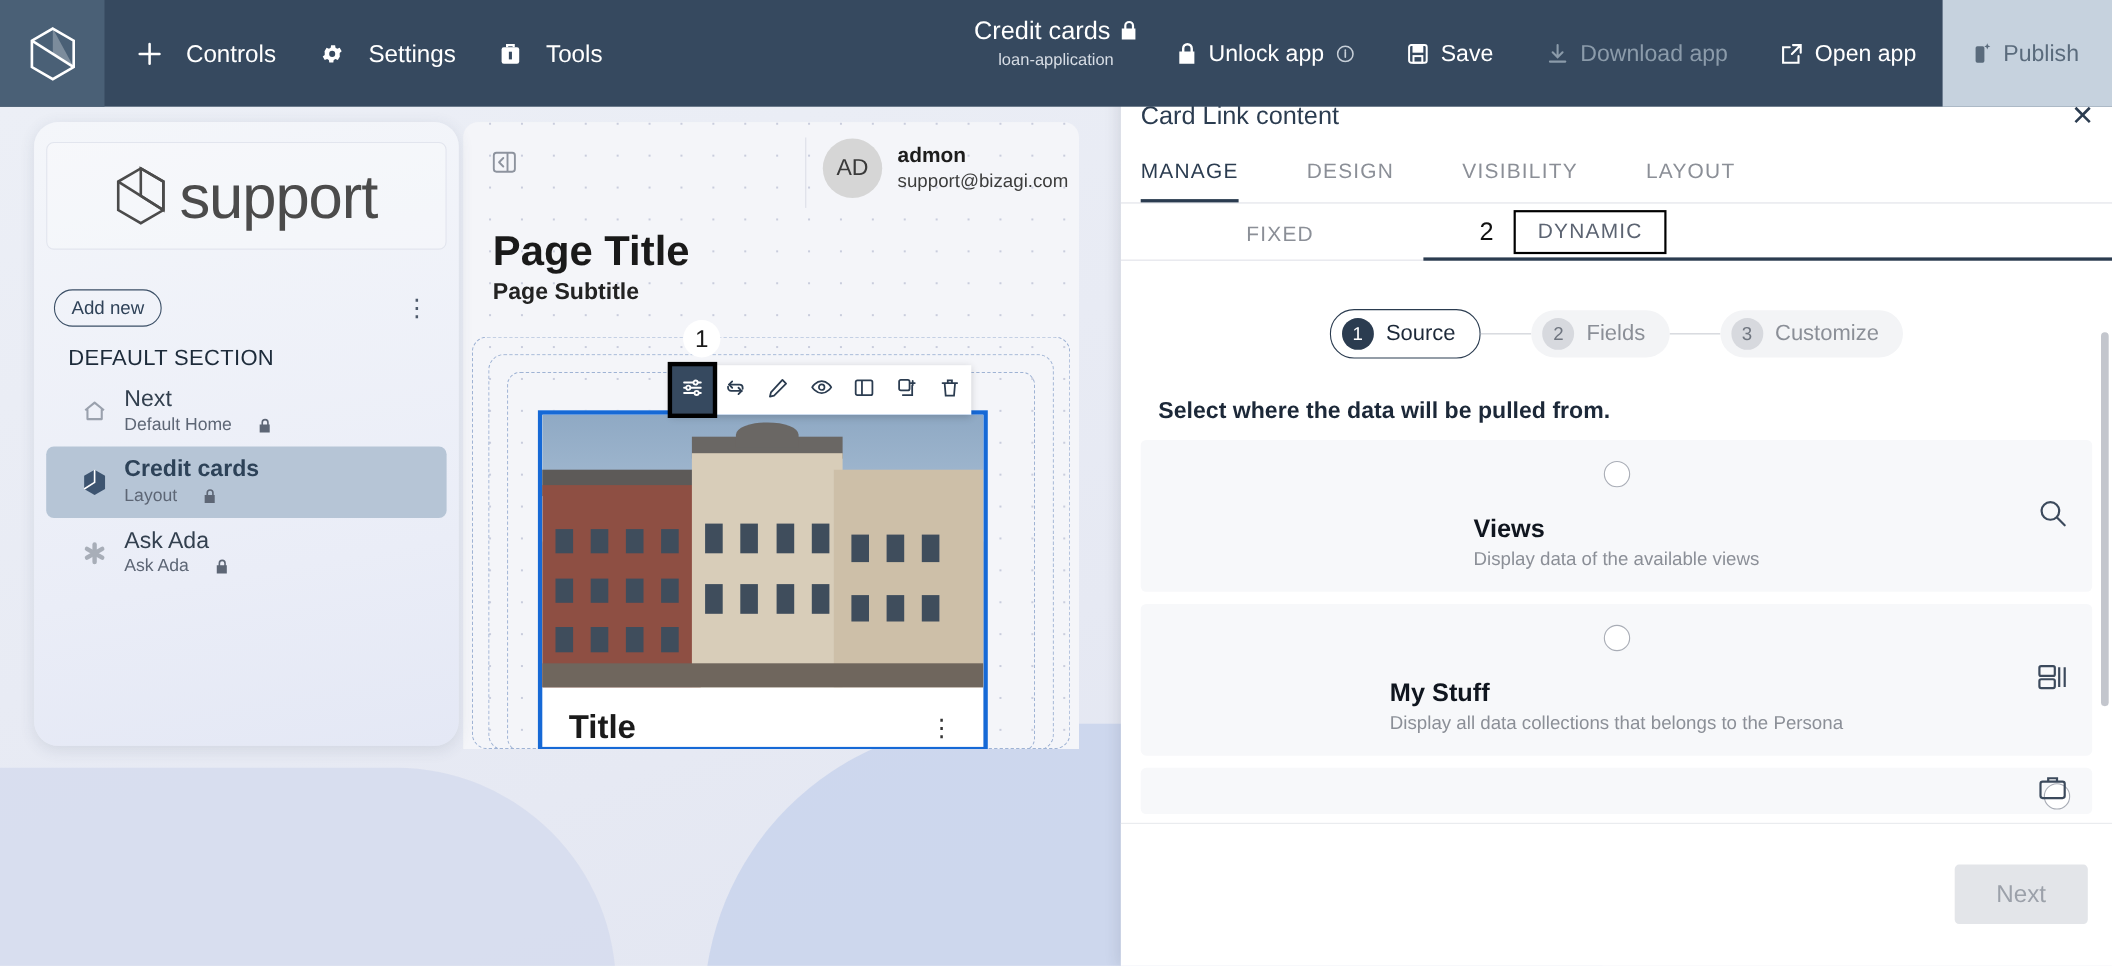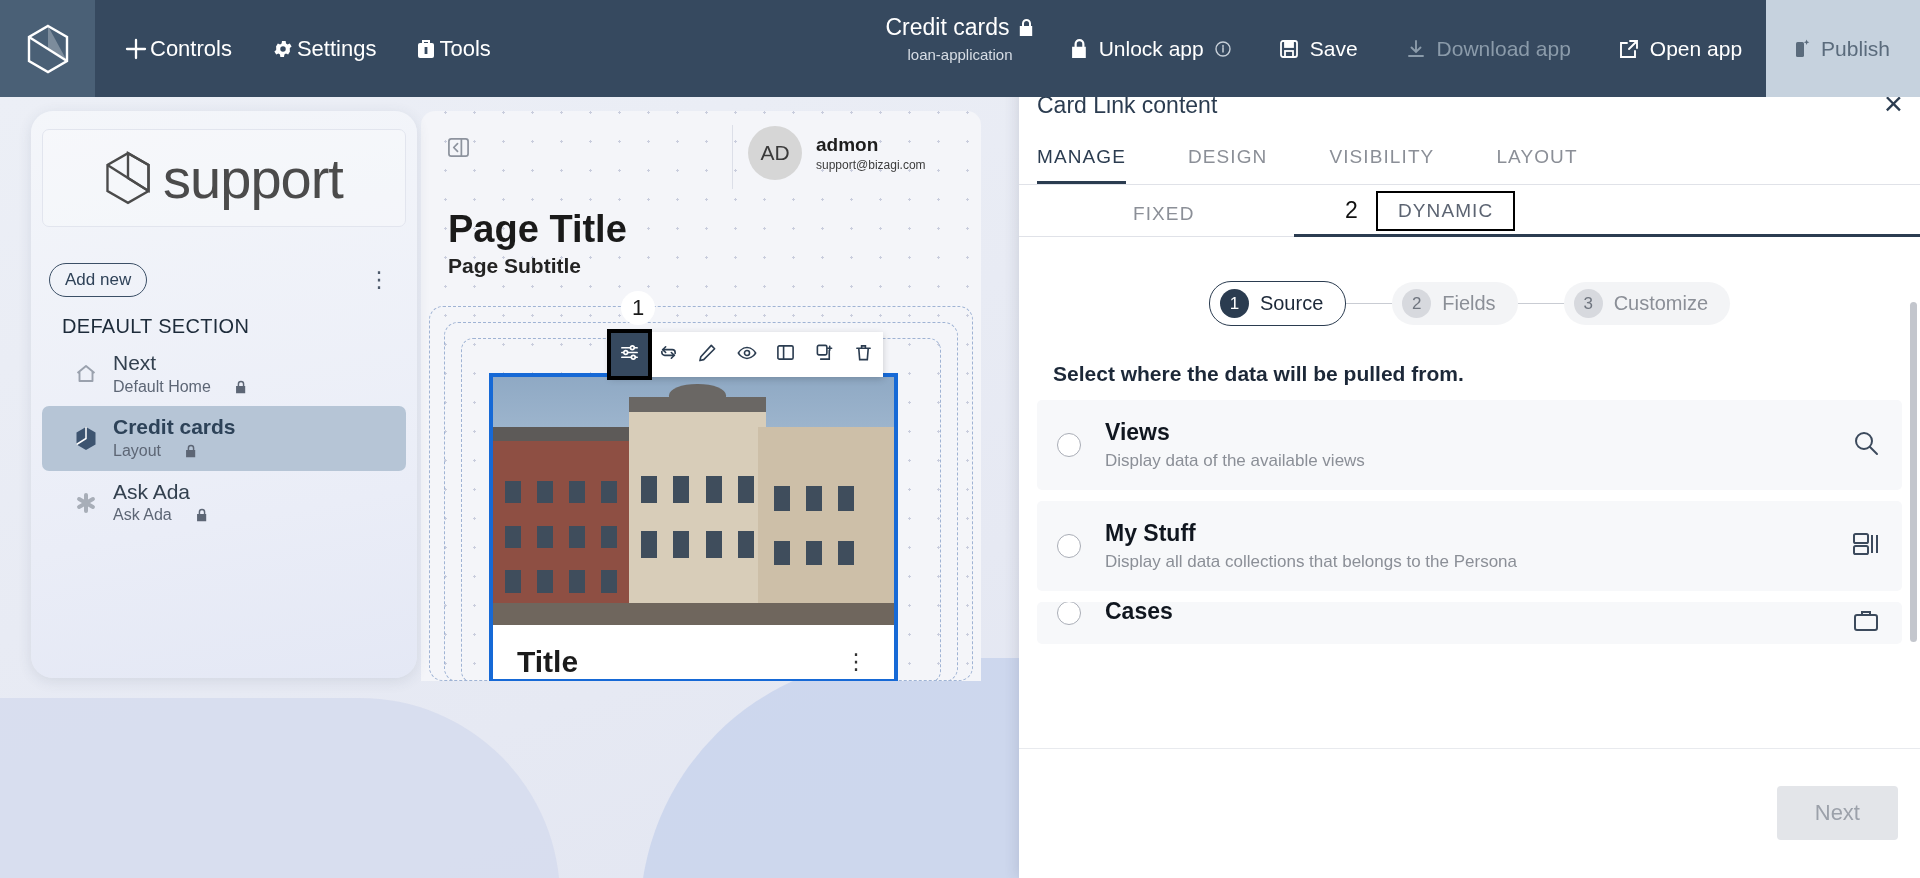--- a/index.html
+++ b/index.html
@@ -23,7 +23,7 @@
   }
   .nav-grp { display: flex; align-items: center; gap: 40px; margin-left: 30px; }
   .nav-item {
-    display: flex; align-items: center; gap: 3px;
+    display: flex; align-items: center; gap: 22px;
     font-size: 22px; color: #ffffff; cursor: pointer; white-space: nowrap;
   }
   .title-block {

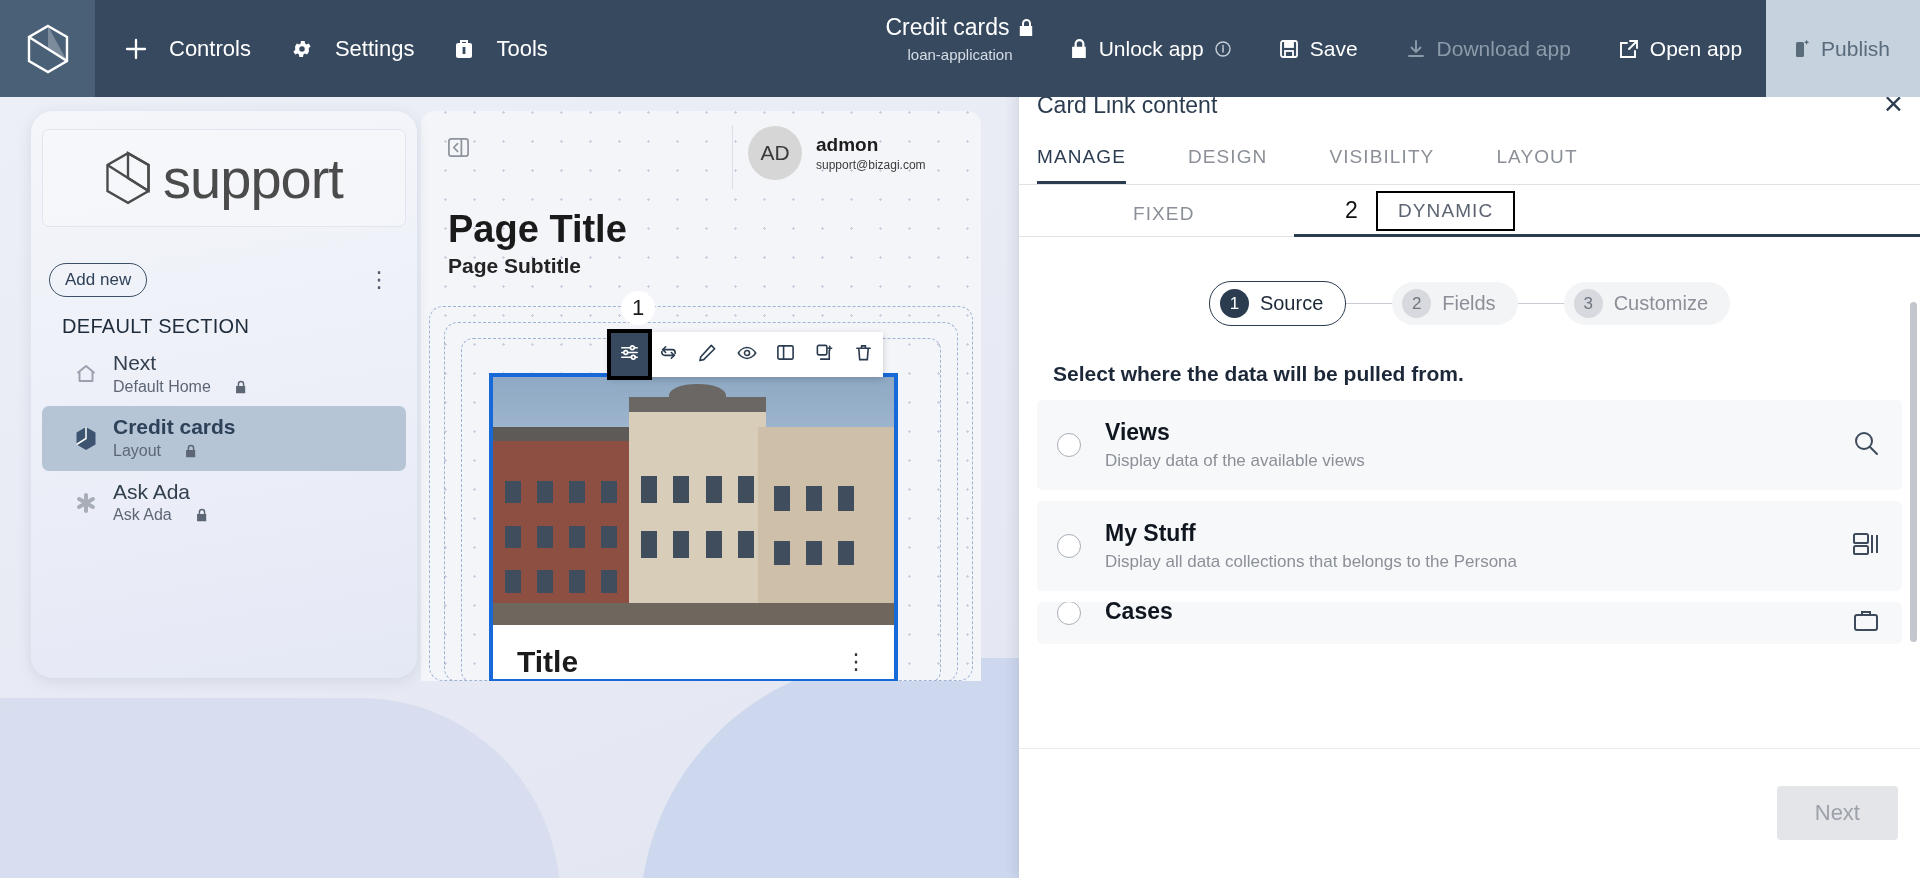--- a/index.html
+++ b/index.html
@@ -114,7 +114,7 @@
     font-size: 21px; color: #3a3a3a;
   }
   .uname { font-size: 19px; font-weight: 700; color: #1d1d1d; }
-  .umail { font-size: 12px; color: #3c3c3c; margin-top: 2px; text-align: center; }
+  .umail { font-size: 17px; color: #3c3c3c; margin-top: 2px; text-align: center; }
   .pg-title { position: absolute; left: 27px; top: 97px; font-size: 38px; font-weight: 700; color: #1a1a1a; }
   .pg-sub { position: absolute; left: 27px; top: 143px; font-size: 21px; font-weight: 700; color: #232323; }
 

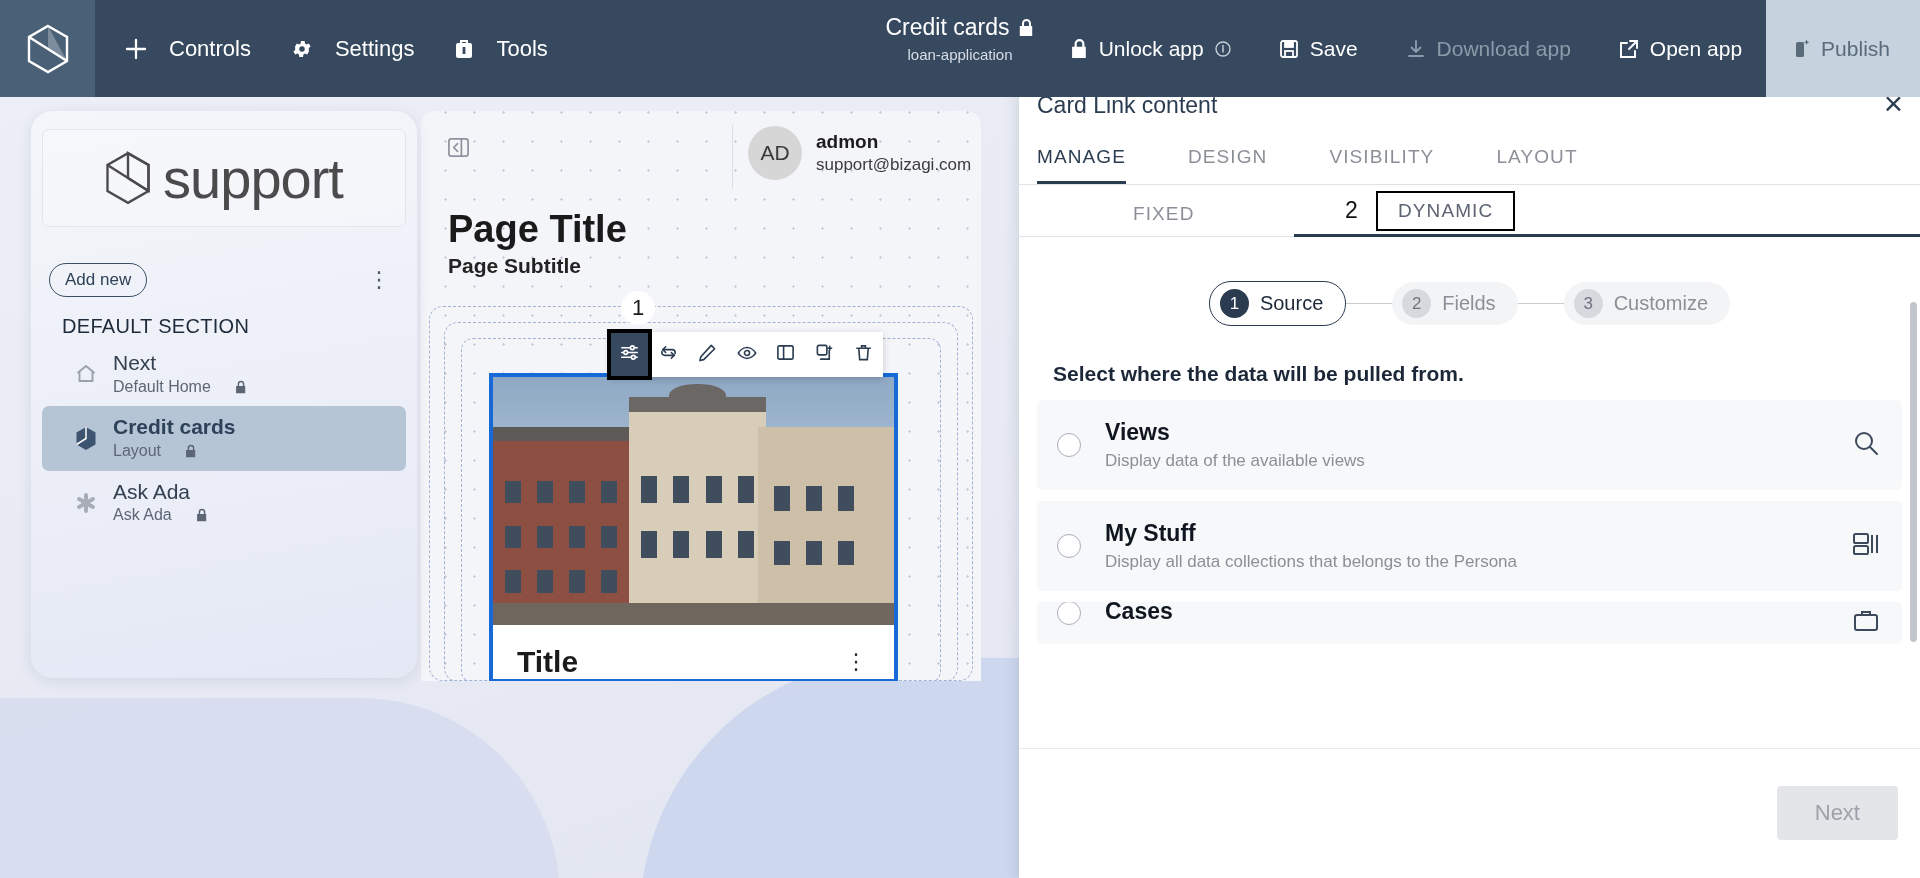--- a/index.html
+++ b/index.html
@@ -191,7 +191,7 @@
   .opt {
     display: flex; align-items: center; gap: 24px; background: #f7f8fa;
     border-radius: 5px; padding: 19px 20px; margin-bottom: 11px; cursor: pointer;
-    position: relative; min-height: 84px;
+    position: relative; min-height: 84px; flex-direction: column;
   }
   .radio { width: 24px; height: 24px; border-radius: 50%; border: 1.5px solid #a9adb6; background: #fff; flex: 0 0 auto; }
   .opt-lbl { font-size: 23px; color: #10161f; font-weight: 700; }

